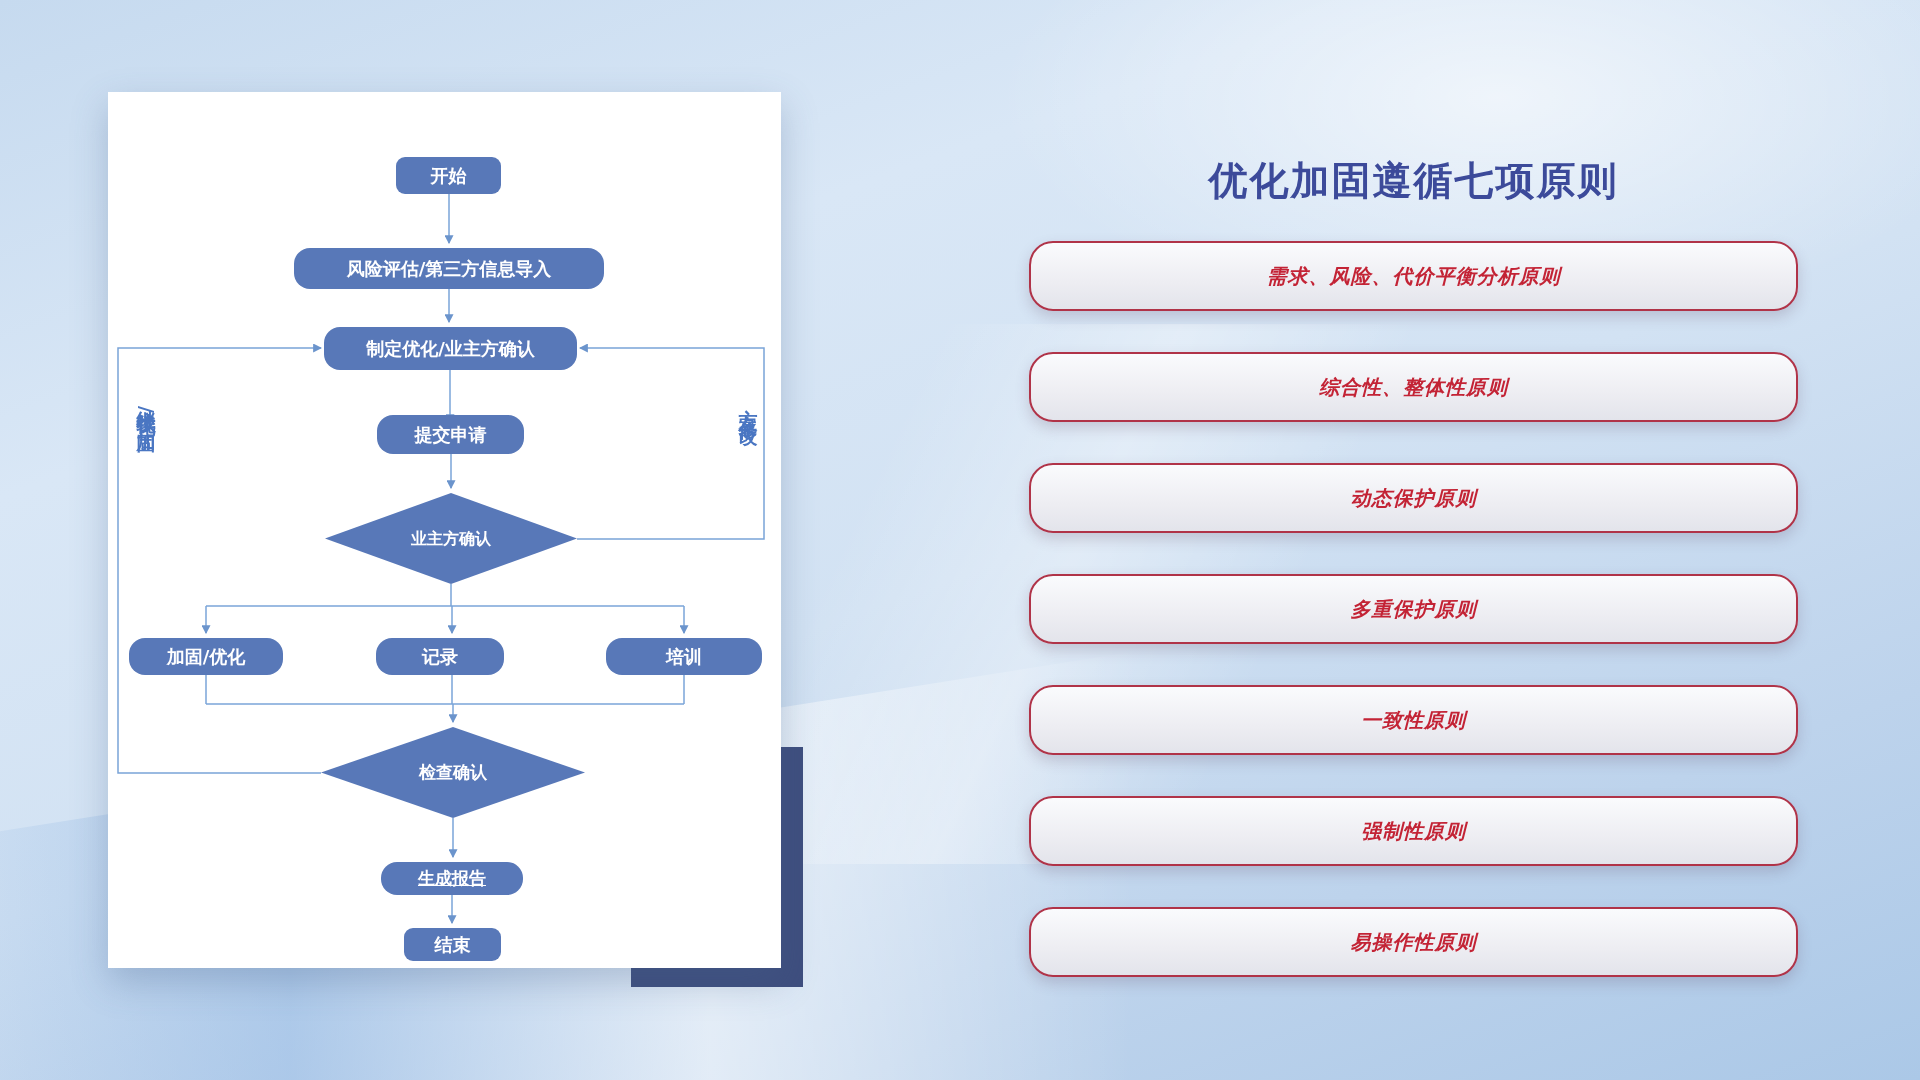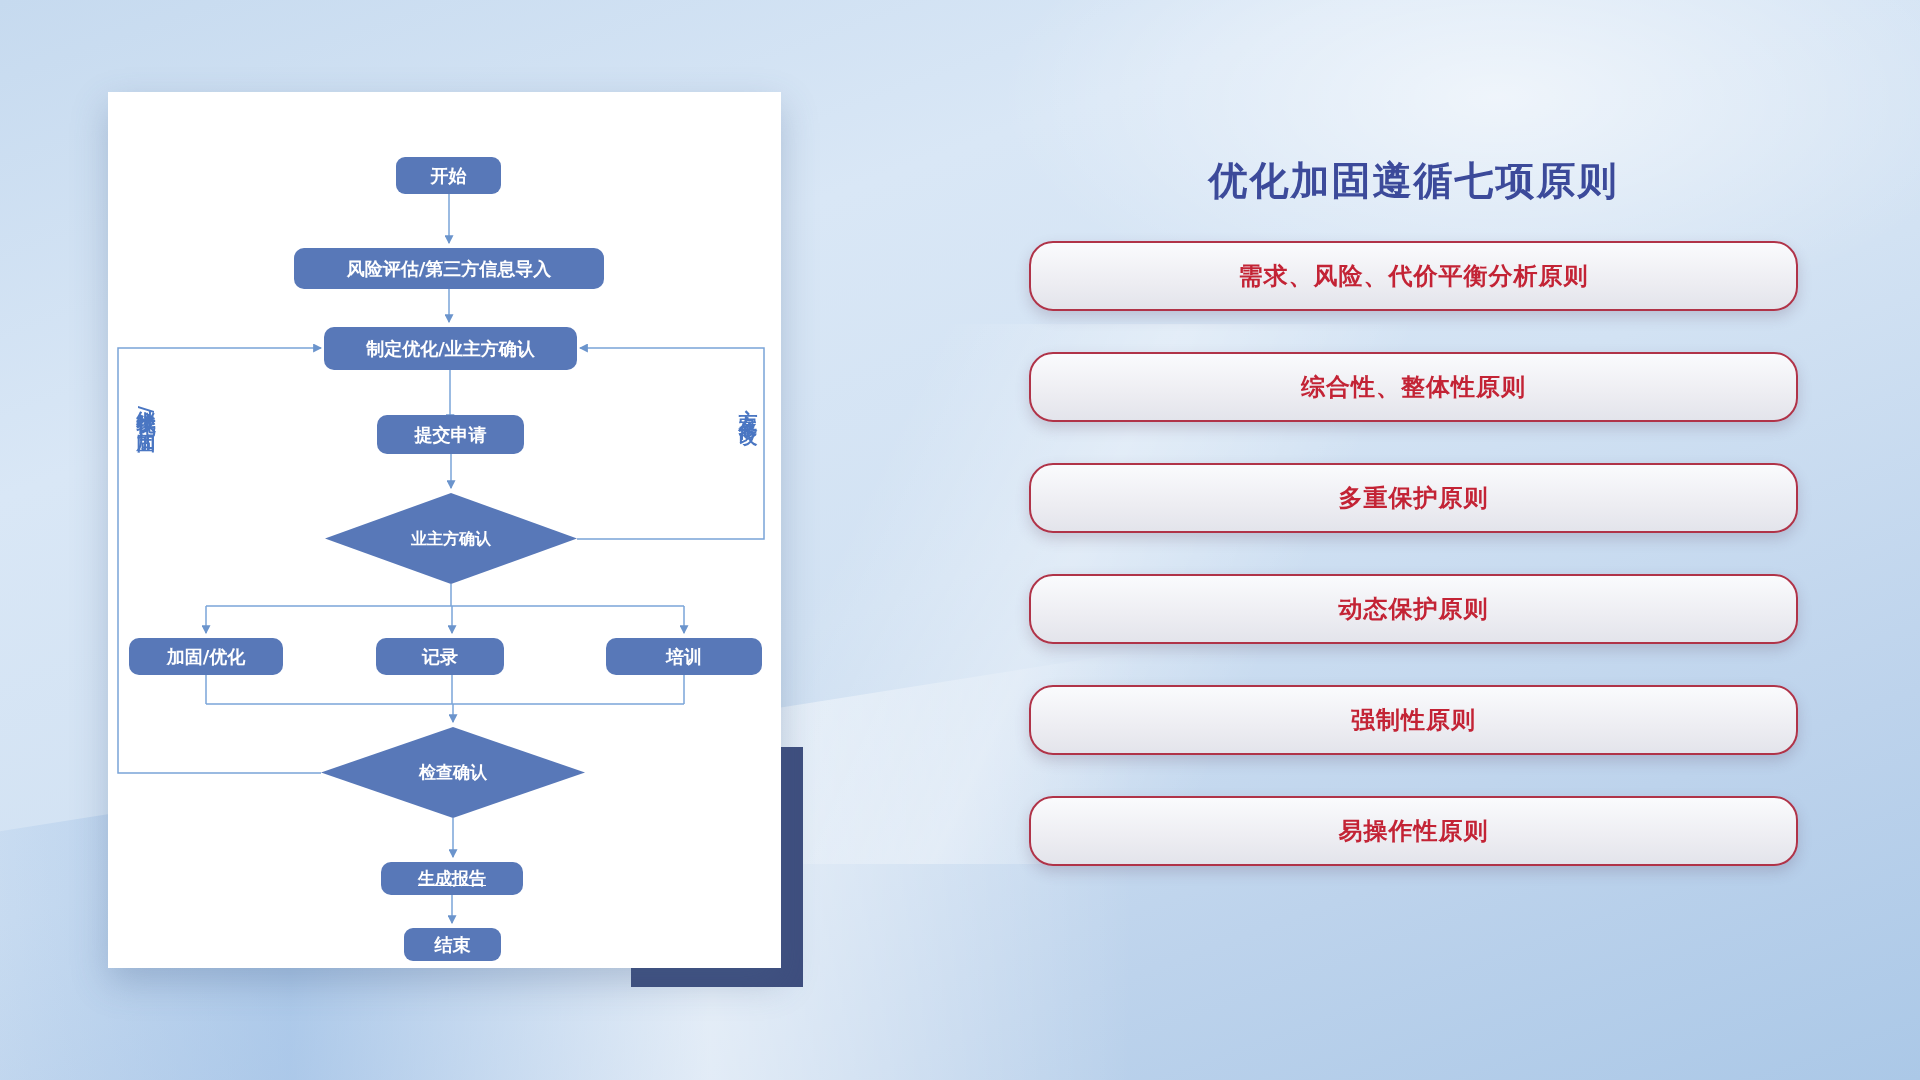--- a/index.html
+++ b/index.html
@@ -27,7 +27,7 @@
 
   .node { position:absolute; z-index:2; display:flex; align-items:center; justify-content:center;
     background:#5878b8; color:#ffffff; font-weight:700; font-size:18px; text-align:center;
-    border-radius:10px; line-height:1.1; }
+    border-radius:16px; line-height:1.1; }
   #n-start    { left:288px; top:65px;  width:105px; height:37px; border-radius:9px; }
   #n-risk     { left:186px; top:156px; width:310px; height:41px; }
   #n-plan     { left:216px; top:235px; width:253px; height:43px; }

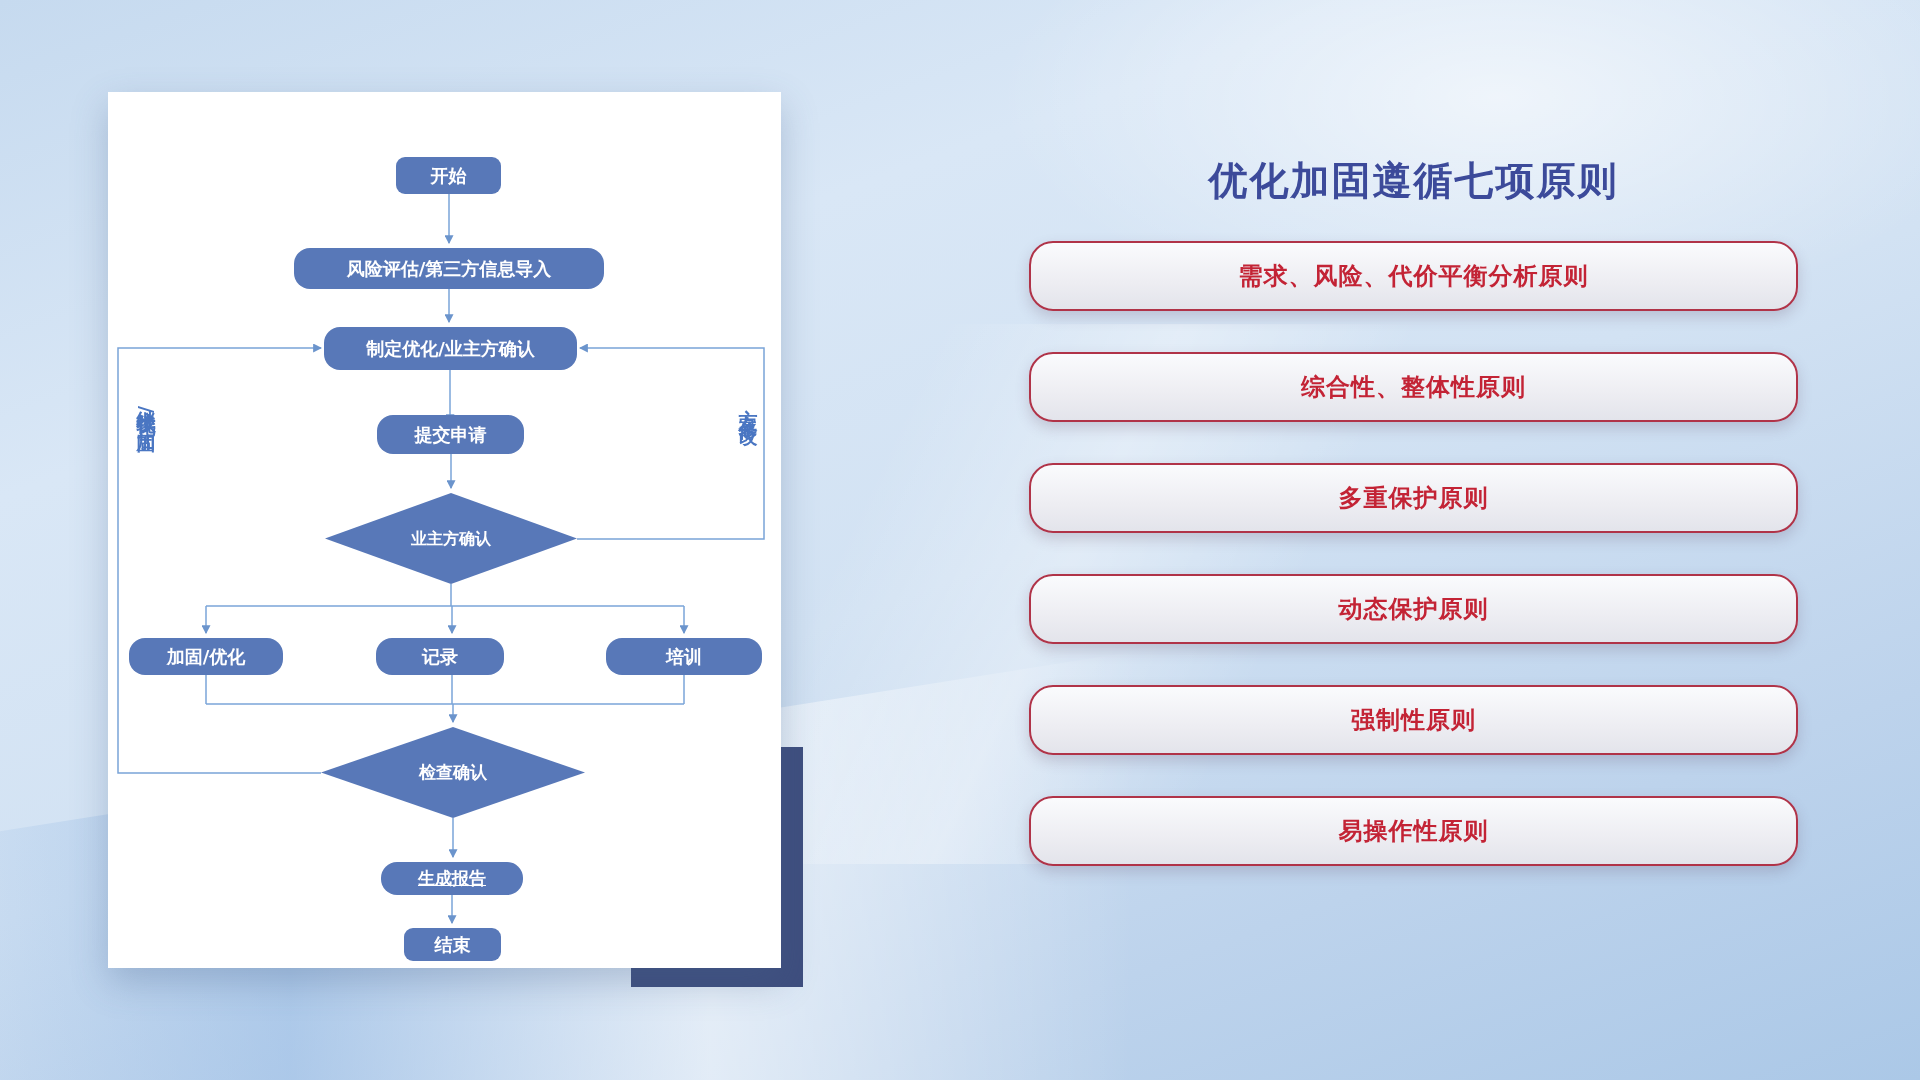--- a/index.html
+++ b/index.html
@@ -57,7 +57,7 @@
     background:linear-gradient(180deg,#fafbfd 0%,#ededf2 60%,#e3e4eb 100%);
     box-shadow:0 6px 14px rgba(95,70,95,0.22);
     display:flex; align-items:center; justify-content:center; }
-  .pbox span { font-size:24px; font-weight:700; color:#c32335; letter-spacing:1px; }
+  .pbox span { font-size:20px; font-weight:700; color:#c32335; letter-spacing:1px;font-style:italic; }
 </style>
 </head>
 <body>

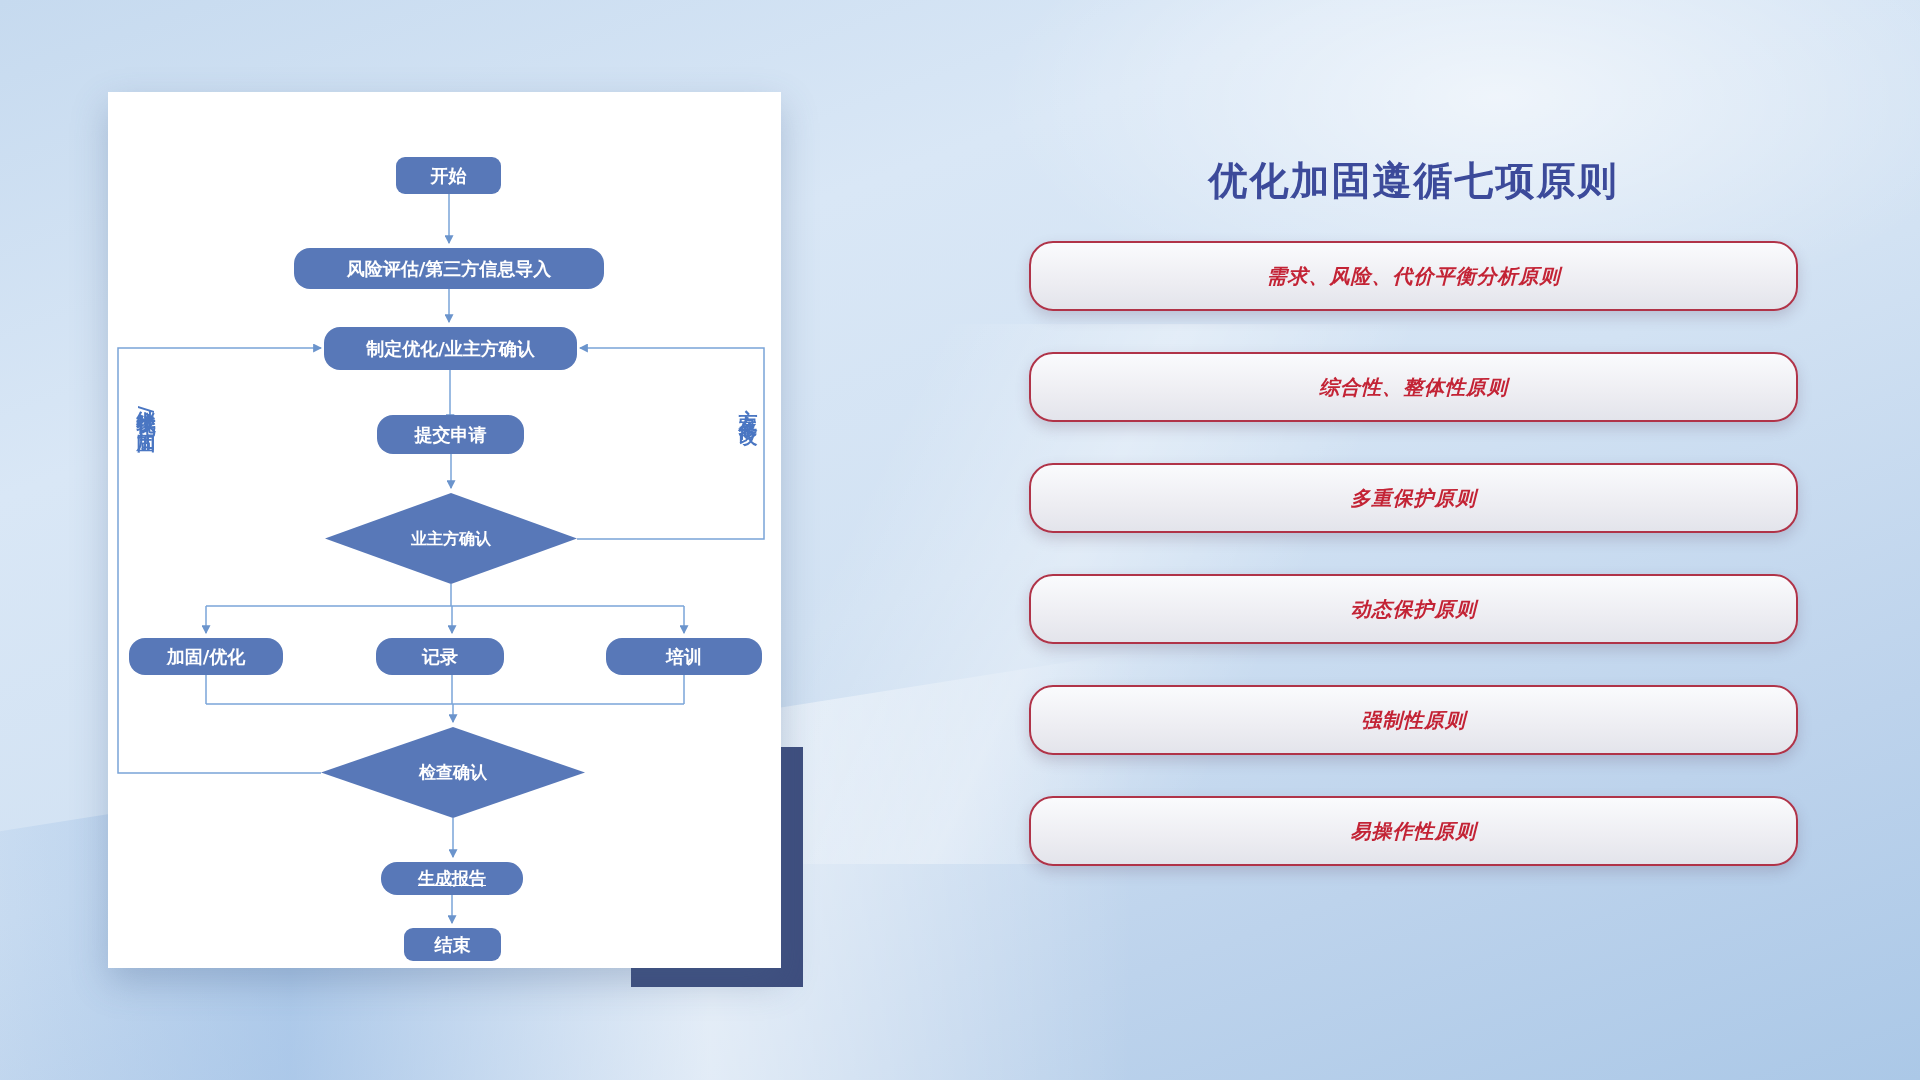--- a/index.html
+++ b/index.html
@@ -126,10 +126,10 @@
       <span>综合性、整体性原则</span>
     </div>
     <div class="pbox">
-      <span>多重保护原则</span>
+      <span>动态保护原则</span>
     </div>
     <div class="pbox">
-      <span>动态保护原则</span>
+      <span>多重保护原则</span>
     </div>
     <div class="pbox">
       <span>强制性原则</span>

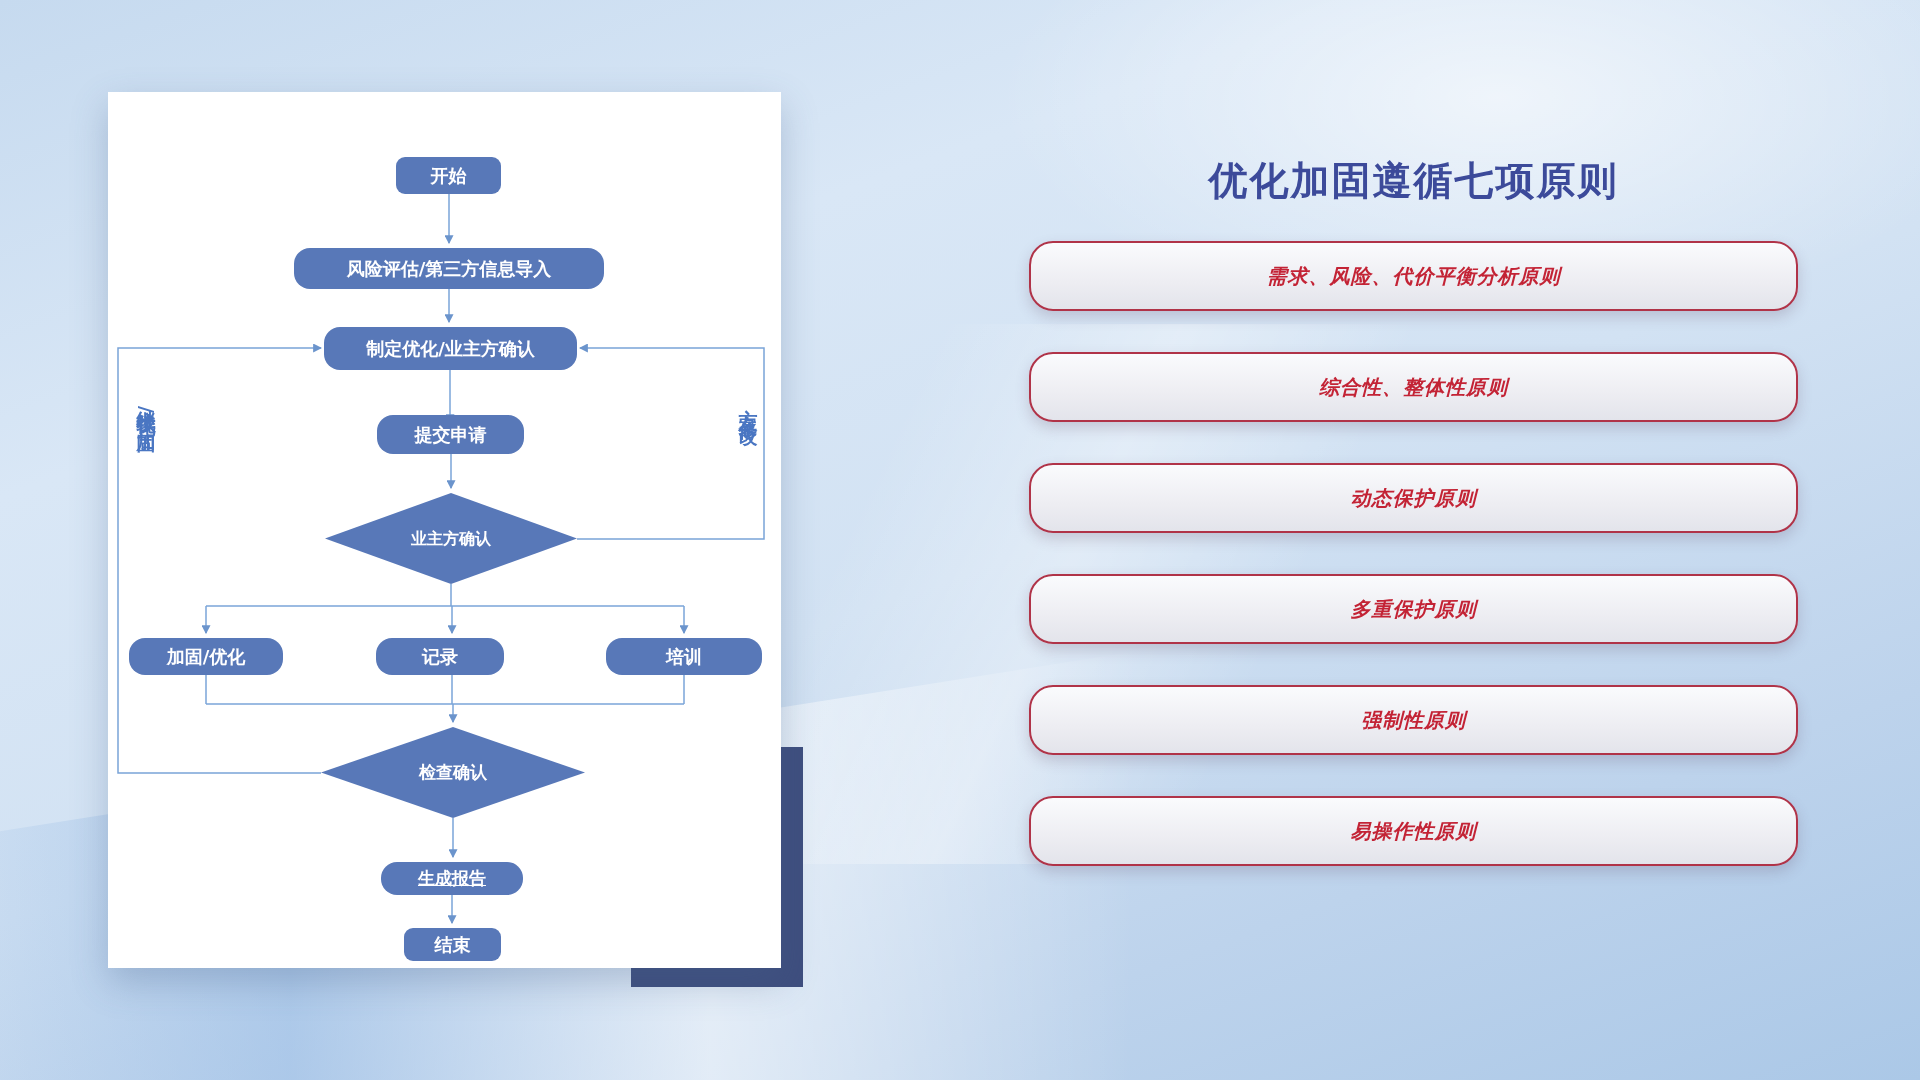--- a/index.html
+++ b/index.html
@@ -132,6 +132,9 @@
       <span>多重保护原则</span>
     </div>
     <div class="pbox">
+      <span>一致性原则</span>
+    </div>
+    <div class="pbox">
       <span>强制性原则</span>
     </div>
     <div class="pbox">

